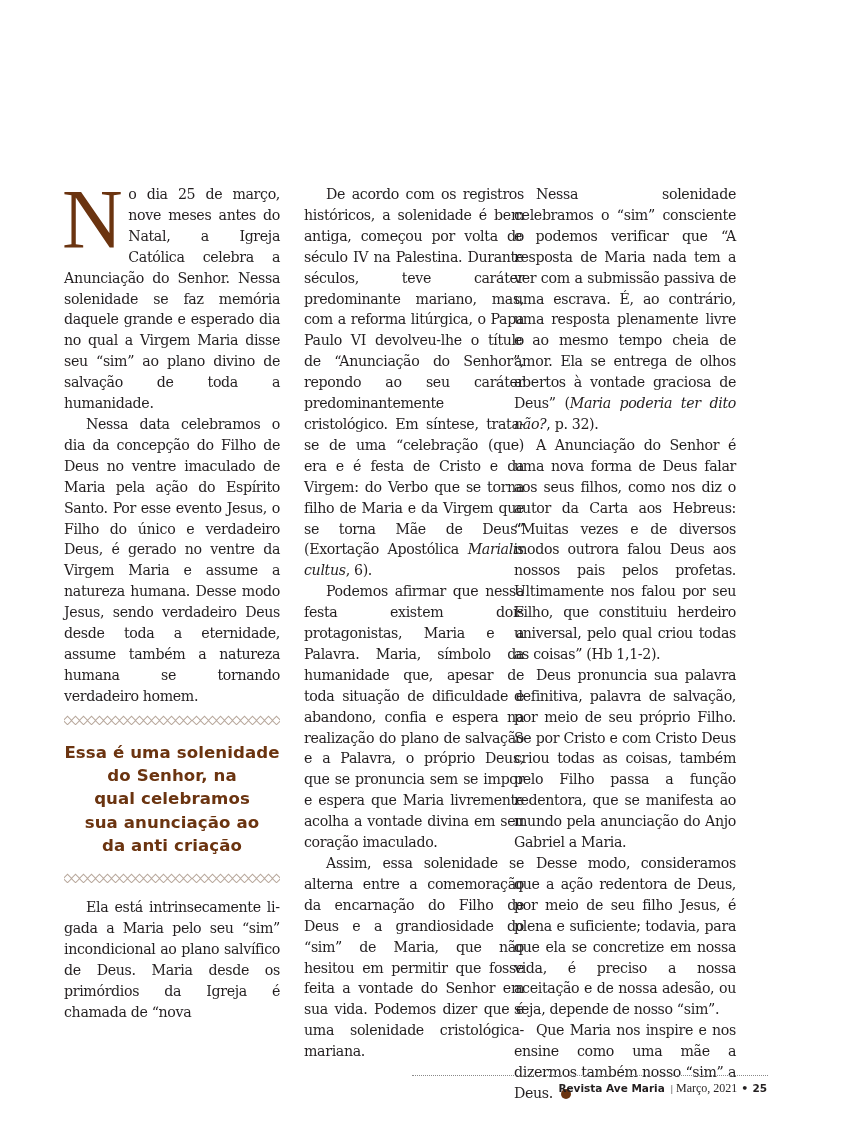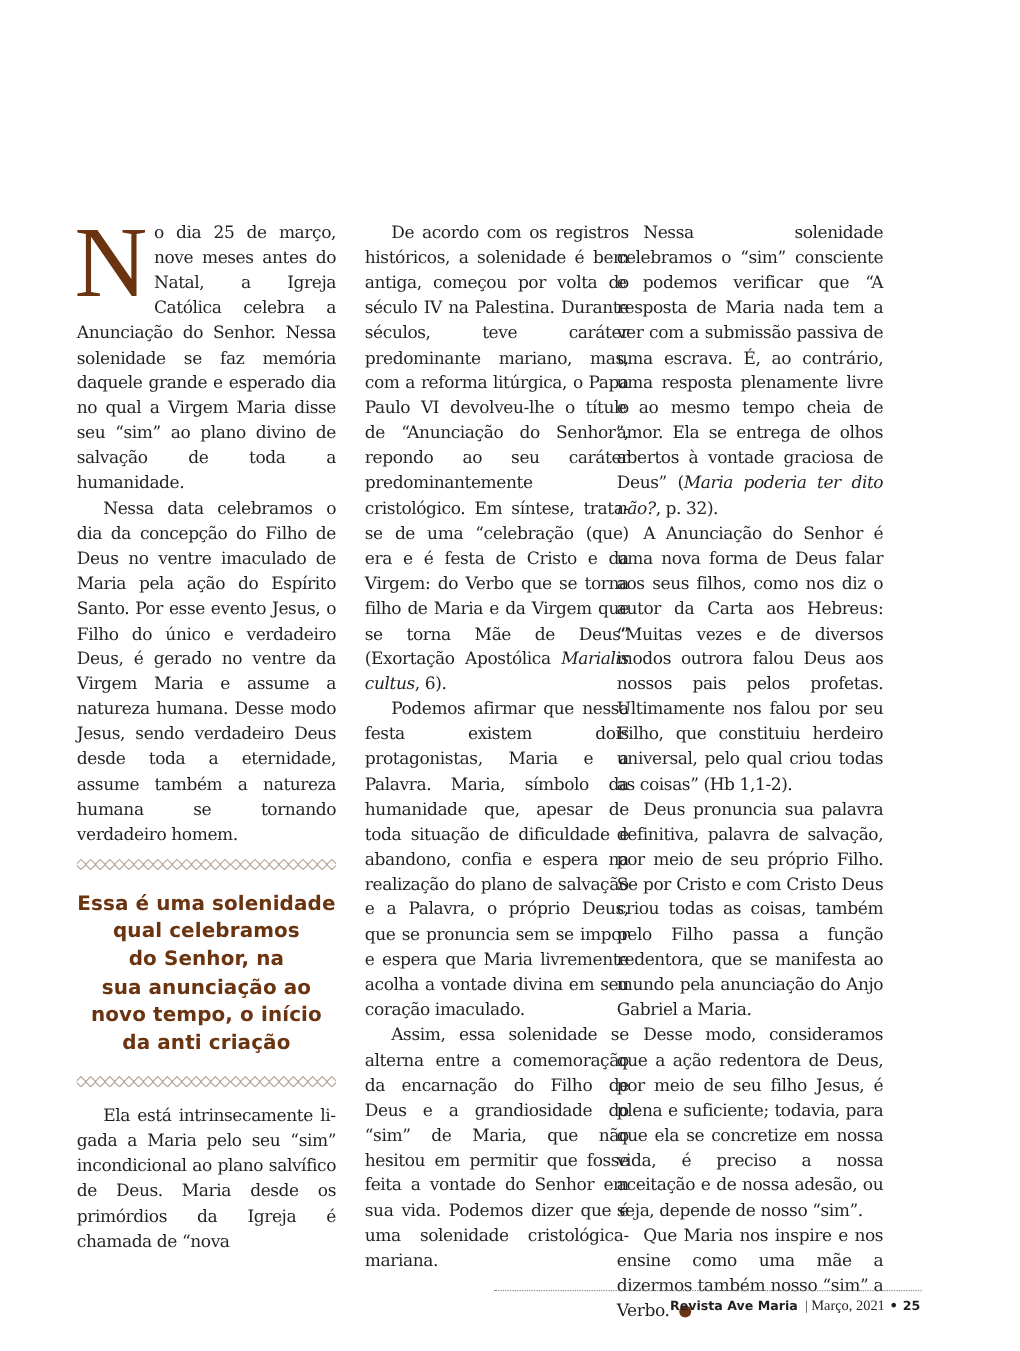--- a/index.html
+++ b/index.html
@@ -127,8 +127,8 @@
 
     <div class="pullquote">
       <div>Essa é uma solenidade</div>
+      <div>do Senhor, na</div>
       <div>qual celebramos</div>
-      <div>do Senhor, na</div>
       <div>sua anunciação ao</div>
       <div>novo tempo, o início</div>
       <div>da anti criação</div>

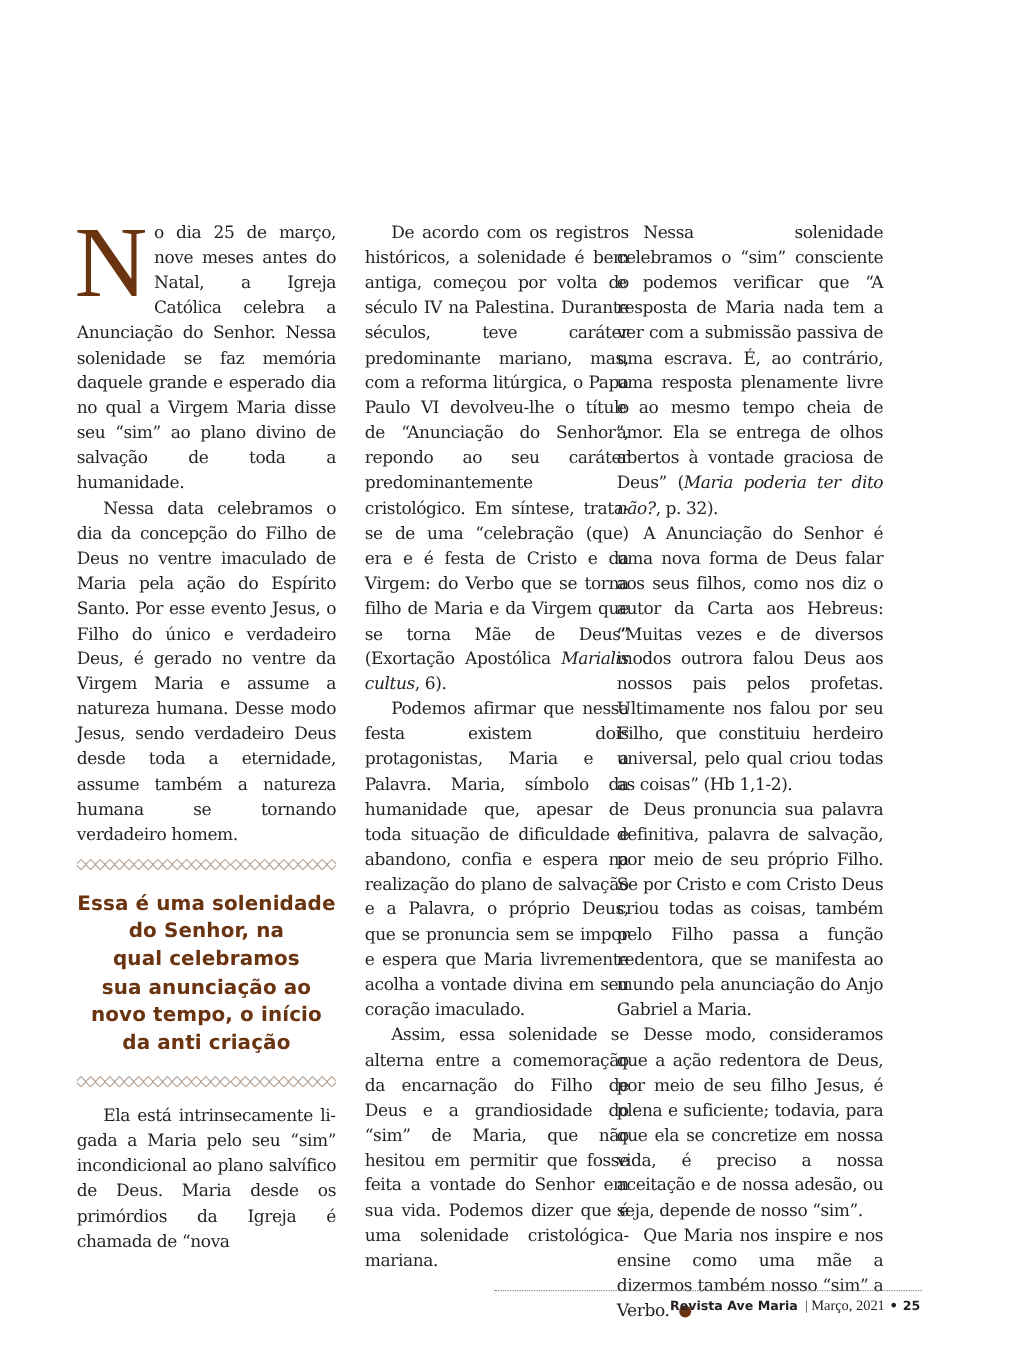--- a/index.html
+++ b/index.html
@@ -130,7 +130,6 @@
       <div>do Senhor, na</div>
       <div>qual celebramos</div>
       <div>sua anunciação ao</div>
-      <div>novo tempo, o início</div>
       <div>da anti criação</div>
     </div>
 

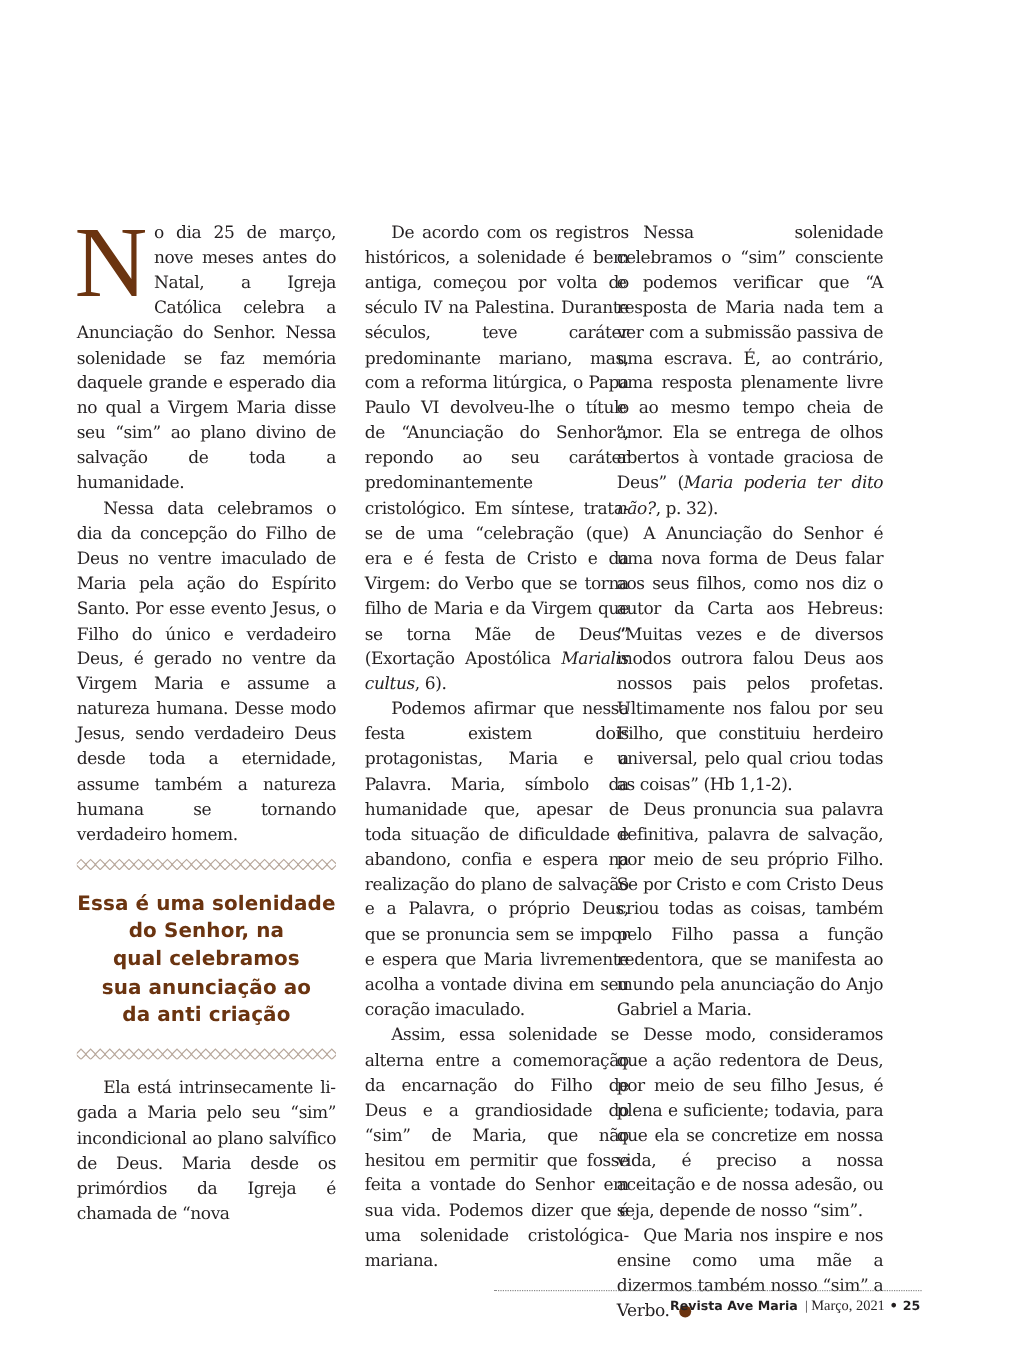--- a/index.html
+++ b/index.html
@@ -177,7 +177,7 @@
     <p>A Anunciação do Senhor é uma nova forma de Deus falar aos seus filhos, como nos diz o autor da Carta aos Hebreus: “Muitas vezes e de diversos modos outrora falou Deus aos nossos pais pelos pro­fetas. Ultimamente nos falou por seu Filho, que constituiu herdeiro universal, pelo qual criou todas as coisas” (Hb 1,1-2).</p>
     <p>Deus pronuncia sua palavra de­finitiva, palavra de salvação, por meio de seu próprio Filho. Se por Cristo e com Cristo Deus criou todas as coisas, também pelo Filho passa a função redentora, que se manifesta ao mundo pela anun­ciação do Anjo Gabriel a Maria.</p>
     <p>Desse modo, consideramos que a ação redentora de Deus, por meio de seu filho Jesus, é plena e suficiente; todavia, para que ela se concretize em nossa vida, é preciso a nossa aceitação e de nossa adesão, ou seja, depende de nosso “sim”.</p>
-    <p><span>Que Maria nos inspire e nos ensine como uma mãe a dizermos também nosso “sim” a Verbo.</span><span class="endmark"></span></p>
+    <p><span>Que Maria nos inspire e nos ensine como uma mãe a dizermos também nosso “sim” a Deus.</span><span class="endmark"></span></p>
   </div>
 
   <div class="footer-line"></div>

